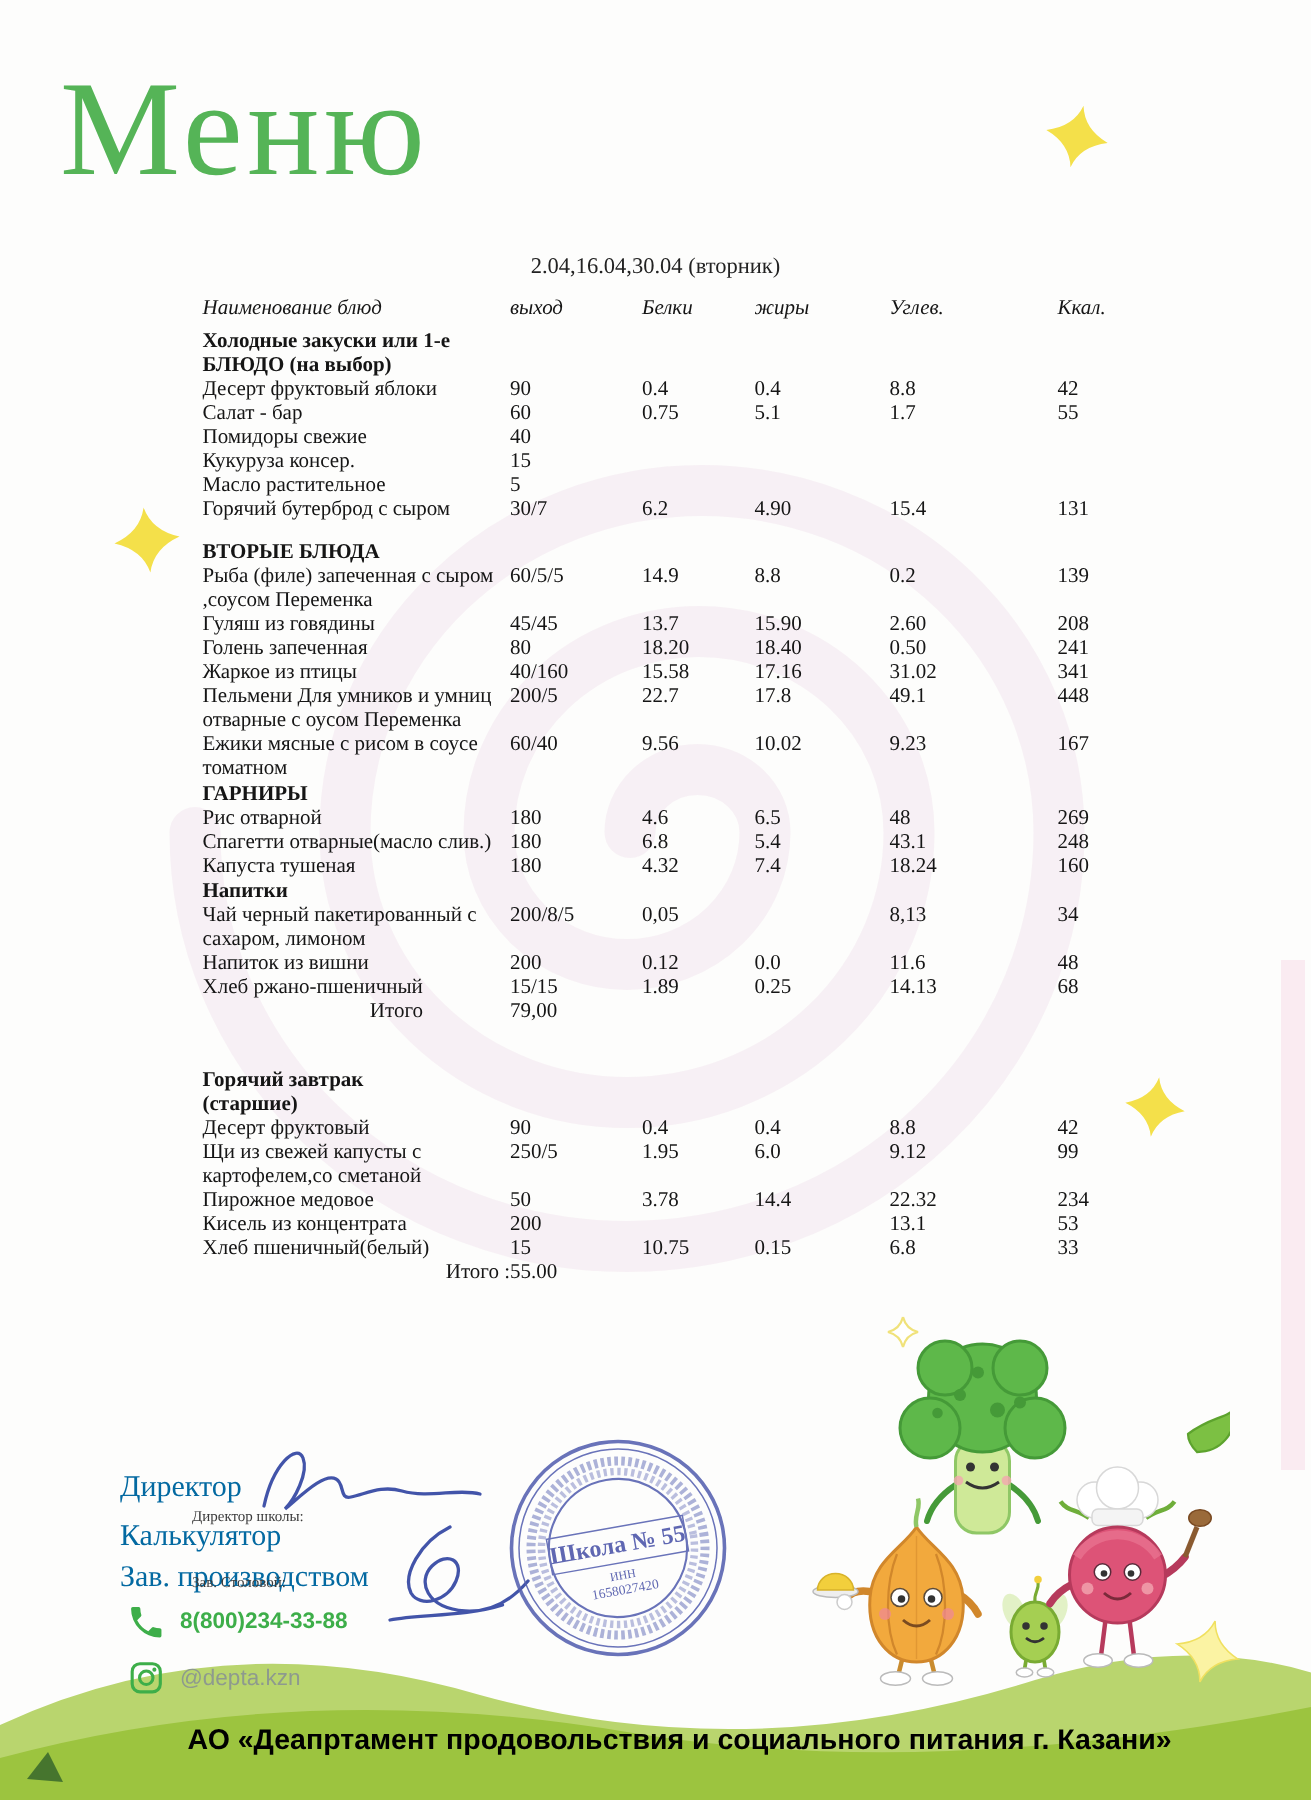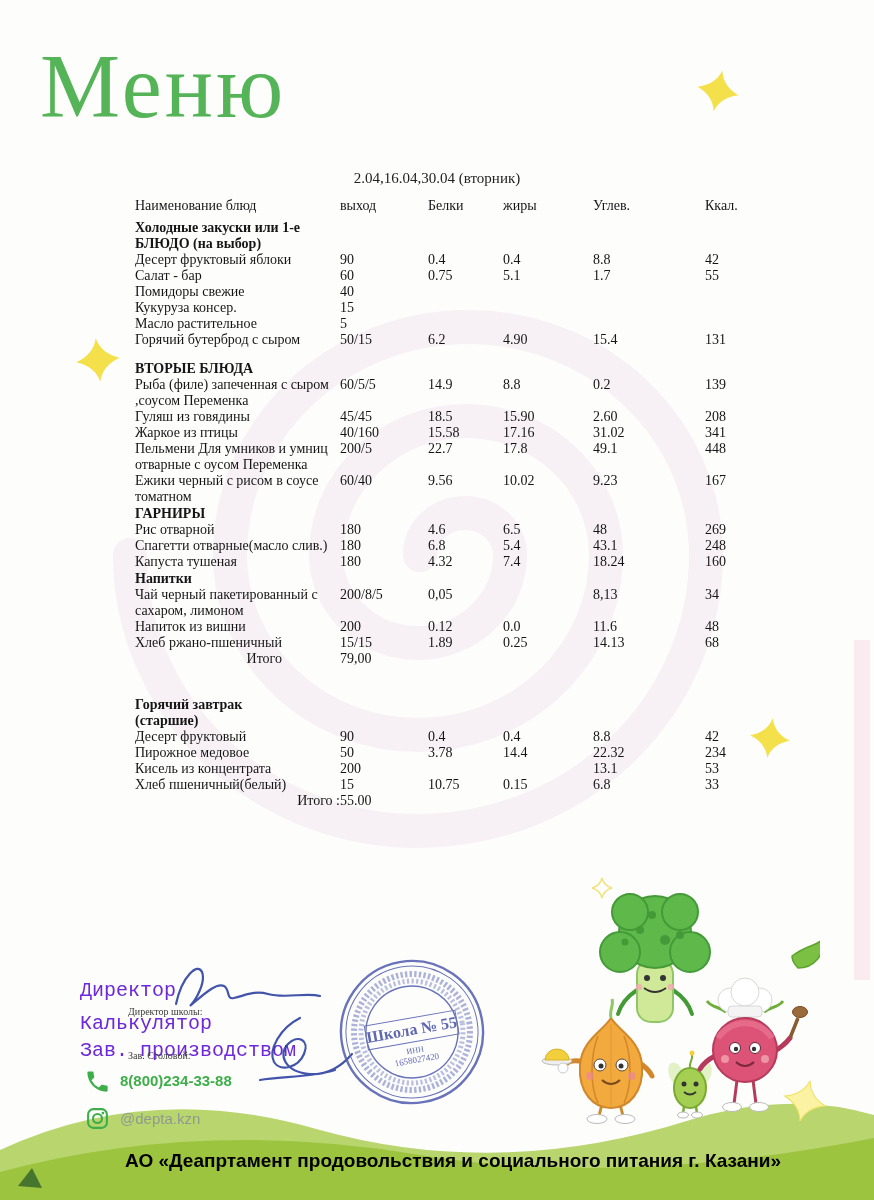--- a/index.html
+++ b/index.html
@@ -30,7 +30,7 @@
   }
   .trow{display:grid;grid-template-columns:205px 88px 75px 90px 112px 78px;}
   .cell{min-height:16px;}
-  .thead{margin-bottom:6px;}
+  .thead{margin-bottom:6px;font-style:italic;}
   .heading{font-weight:bold;}
   .sec-0{margin-top:2px;}
   .sec-1{margin-top:13px;}

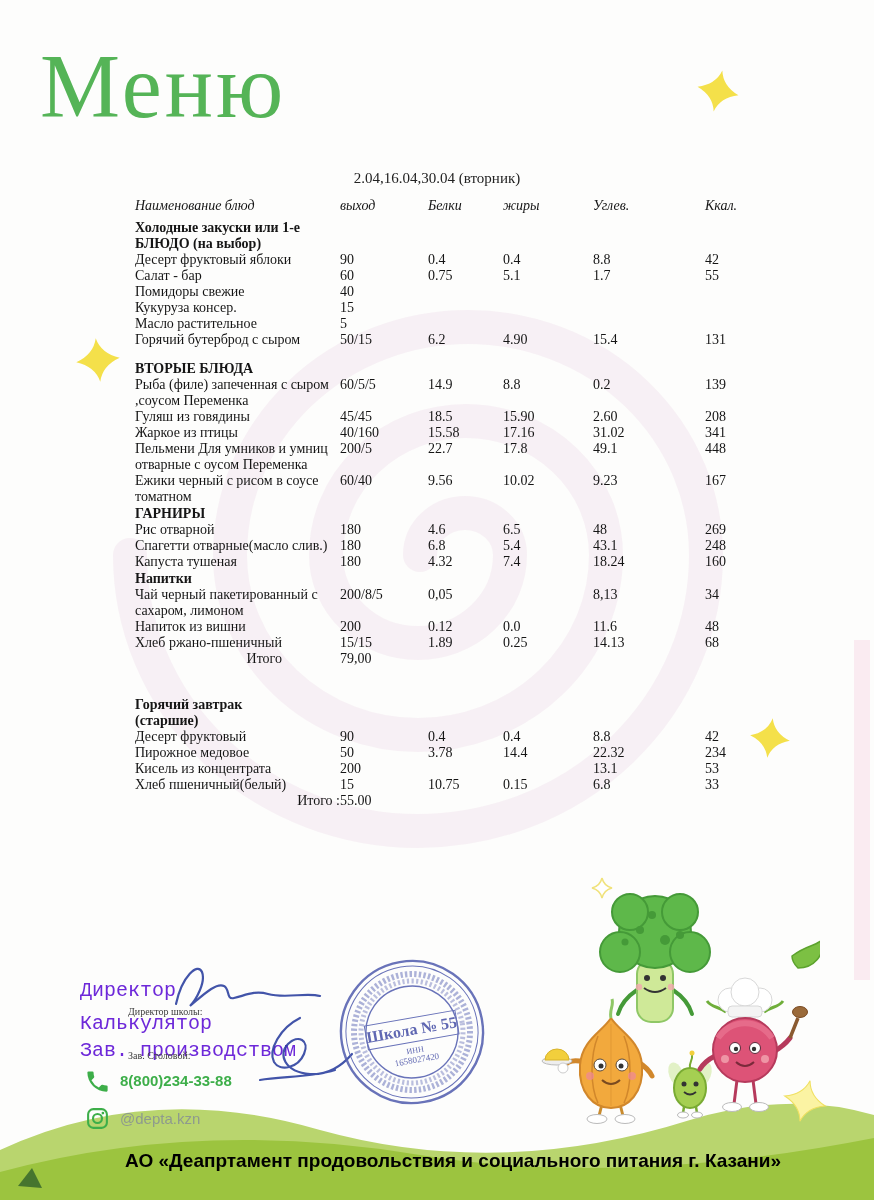--- a/index.html
+++ b/index.html
@@ -157,7 +157,7 @@
         </div>
         <div class="trow">
           <div class="cell name">Горячий бутерброд с сыром</div>
-          <div class="cell out">50/15</div>
+          <div class="cell out">30/7</div>
           <div class="cell protein">6.2</div>
           <div class="cell fat">4.90</div>
           <div class="cell carb">15.4</div>

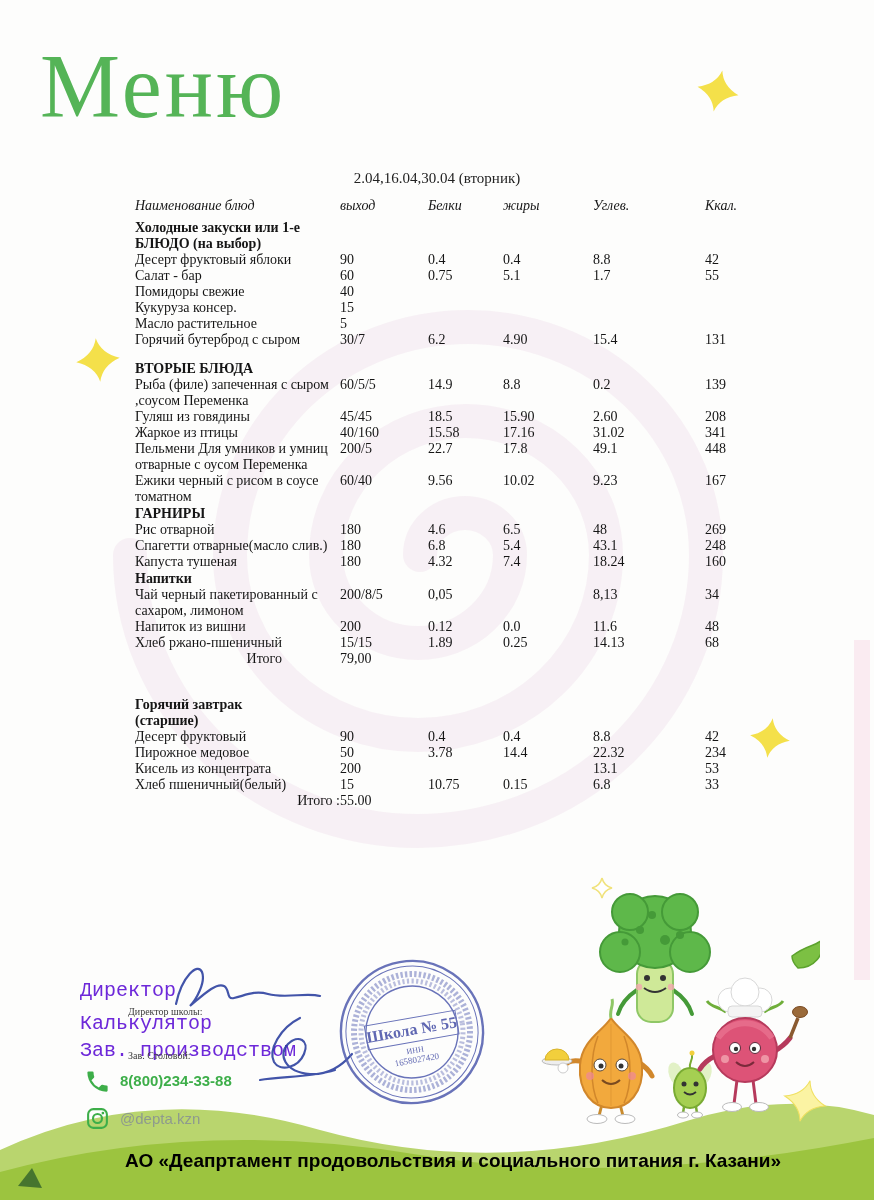--- a/index.html
+++ b/index.html
@@ -179,7 +179,7 @@
         <div class="trow">
           <div class="cell name">Гуляш из говядины</div>
           <div class="cell out">45/45</div>
-          <div class="cell protein">18.5</div>
+          <div class="cell protein">13.7</div>
           <div class="cell fat">15.90</div>
           <div class="cell carb">2.60</div>
           <div class="cell kcal">208</div>

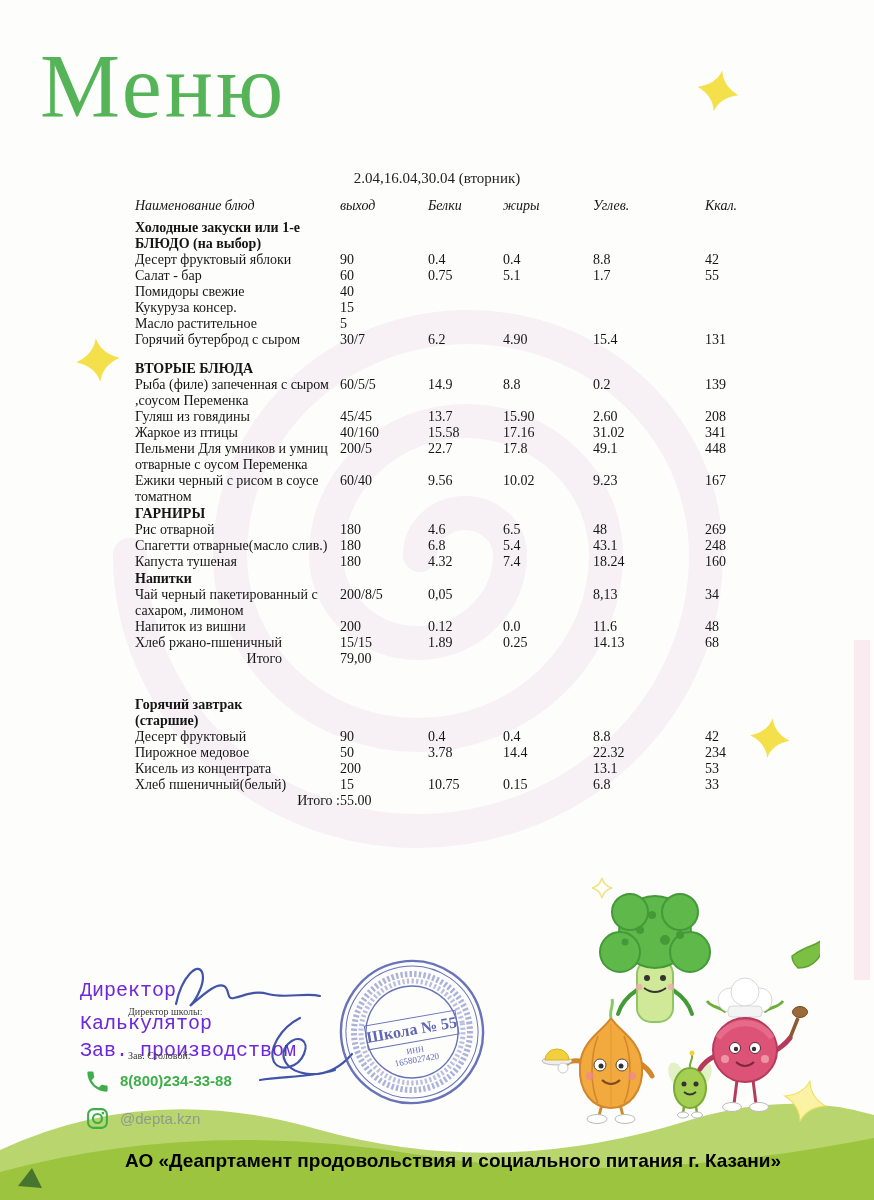--- a/index.html
+++ b/index.html
@@ -183,6 +183,14 @@
           <div class="cell fat">15.90</div>
           <div class="cell carb">2.60</div>
           <div class="cell kcal">208</div>
+        </div>
+        <div class="trow">
+          <div class="cell name">Голень запеченная</div>
+          <div class="cell out">80</div>
+          <div class="cell protein">18.20</div>
+          <div class="cell fat">18.40</div>
+          <div class="cell carb">0.50</div>
+          <div class="cell kcal">241</div>
         </div>
         <div class="trow">
           <div class="cell name">Жаркое из птицы</div>

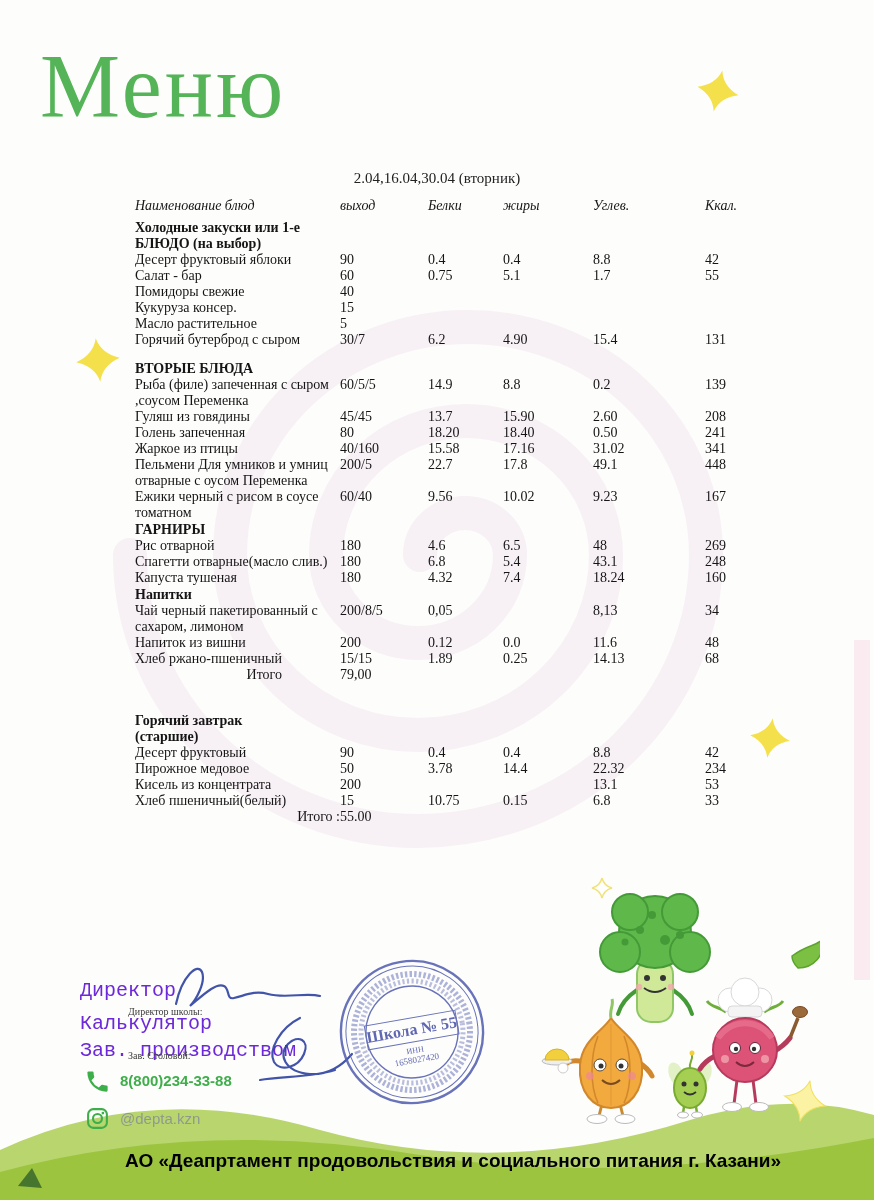--- a/index.html
+++ b/index.html
@@ -209,7 +209,7 @@
           <div class="cell kcal">448</div>
         </div>
         <div class="trow">
-          <div class="cell name">Ежики черный с рисом в соусе томатном</div>
+          <div class="cell name">Ежики мясные с рисом в соусе томатном</div>
           <div class="cell out">60/40</div>
           <div class="cell protein">9.56</div>
           <div class="cell fat">10.02</div>

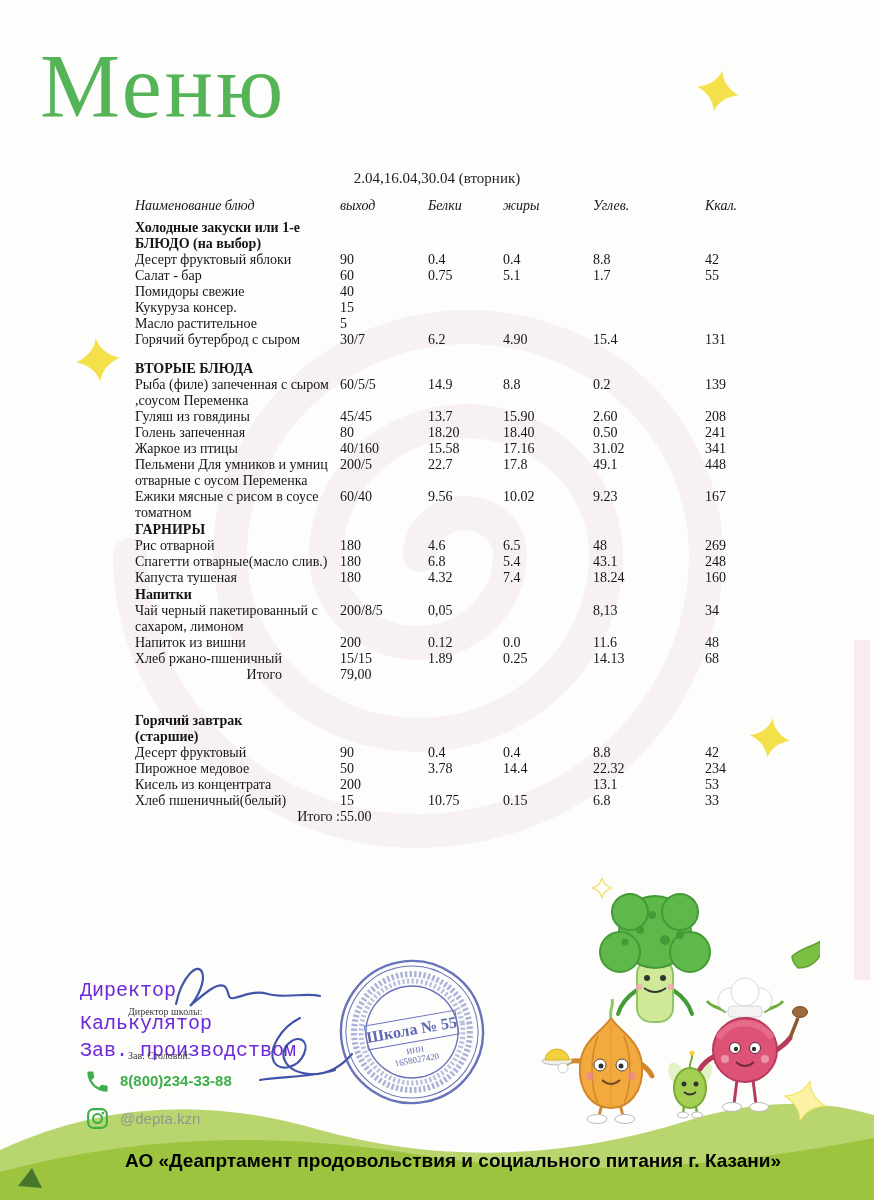--- a/index.html
+++ b/index.html
@@ -290,6 +290,14 @@
           <div class="cell fat">0.4</div>
           <div class="cell carb">8.8</div>
           <div class="cell kcal">42</div>
+        </div>
+        <div class="trow">
+          <div class="cell name">Щи из свежей капусты с картофелем,со сметаной</div>
+          <div class="cell out">250/5</div>
+          <div class="cell protein">1.95</div>
+          <div class="cell fat">6.0</div>
+          <div class="cell carb">9.12</div>
+          <div class="cell kcal">99</div>
         </div>
         <div class="trow">
           <div class="cell name">Пирожное медовое</div>

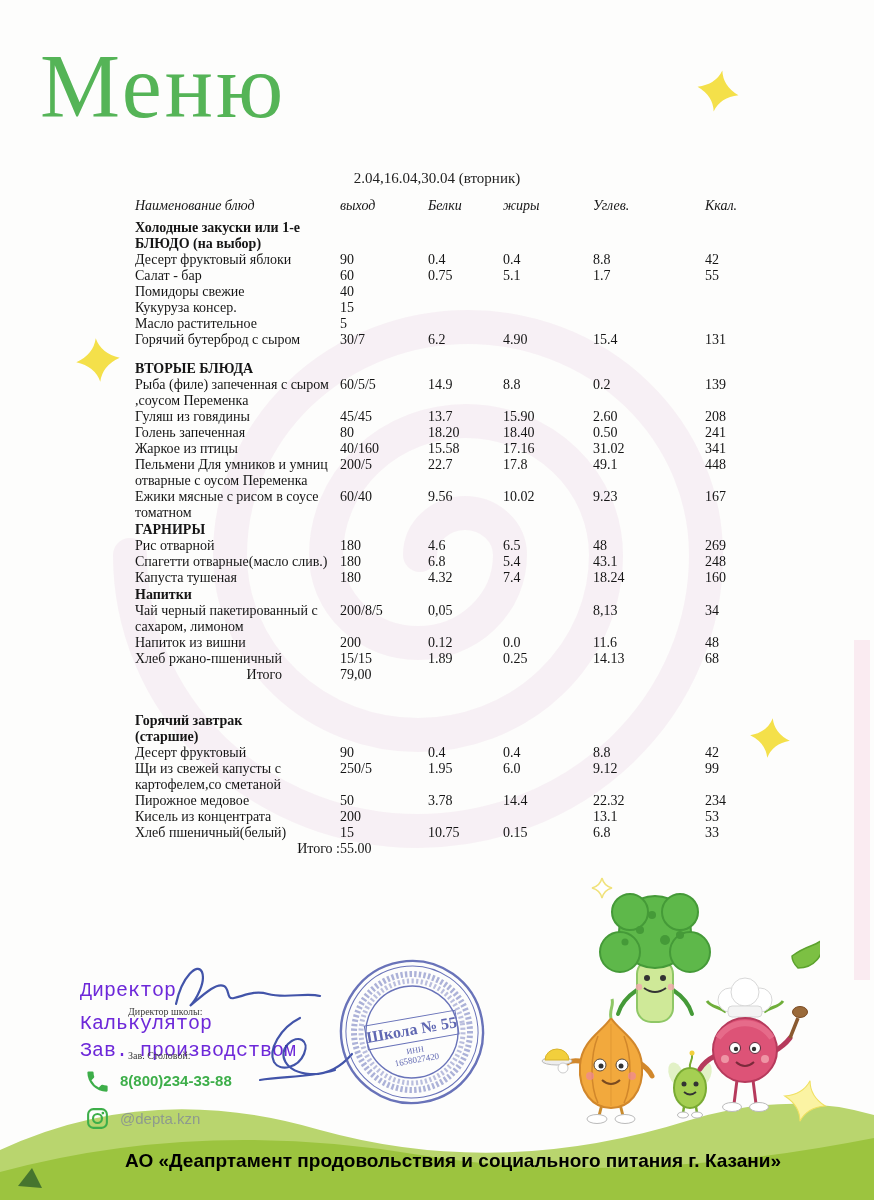--- a/index.html
+++ b/index.html
@@ -43,8 +43,8 @@
 
   
   .gray-label{
-    position:absolute;font-family:Liberation Mono, monospace;
-    color:#6d28d9;font-size:20px;line-height:1.1;
+    position:absolute;font-family:Liberation Serif, serif;
+    color:#0369a1;font-size:20px;line-height:1.1;
   }
   .small-label{
     position:absolute;font-family:"Liberation Serif", serif;

